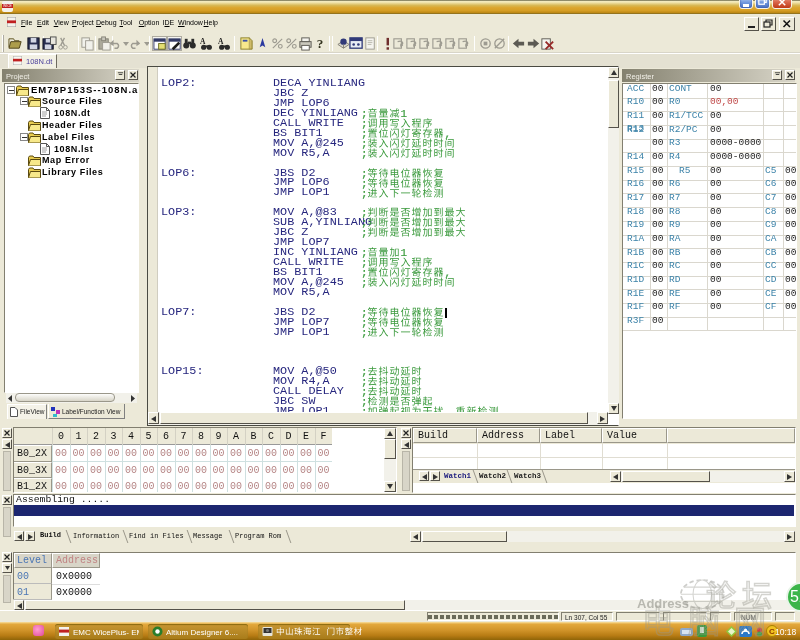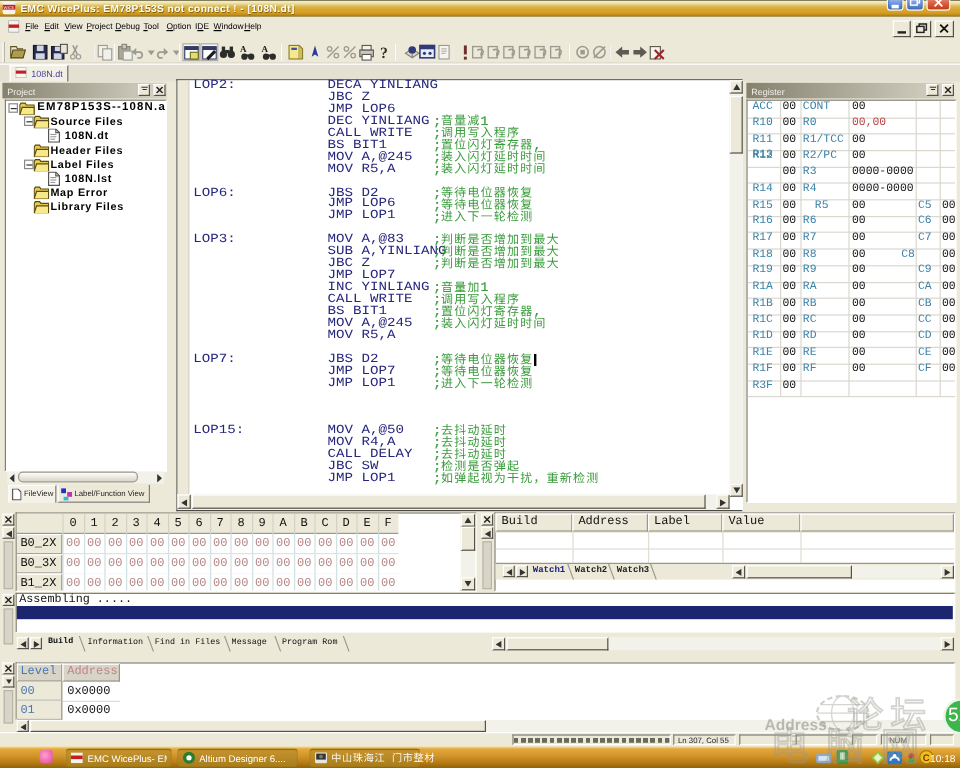--- a/index.html
+++ b/index.html
@@ -104,7 +104,6 @@
       <rect y="3" width="11" height="4" fill="#c02020"></rect>
       <text x="1" y="6.4" font-size="3.4" fill="#fff" font-family="&quot;Liberation Sans&quot;,sans-serif">WICE</text>
     </svg>
-<div class="ab sa b ws" style="left:17px;top:2px;font-size:8.5px;letter-spacing:0.35px;color:#fff;text-shadow:0.5px 0.5px 0.5px #7a6210">EMC WicePlus: EM78P153S not connect ! - [108N.dt]</div>
 <div class="ab" style="left:739px;top:-6px;width:14px;height:15px;border-radius:3px;background:linear-gradient(#cfe0f8,#6f96dd 60%,#4a6fc2);border:1px solid #f6f3e8;box-shadow:inset 0 0 2px #2a4a9a"></div>
 <div class="ab" style="left:743px;top:4px;width:6px;height:2.5px;background:#fff"></div>
 <div class="ab" style="left:755px;top:-6px;width:15px;height:15px;border-radius:3px;background:linear-gradient(#cfe0f8,#6f96dd 60%,#4a6fc2);border:1px solid #f6f3e8;box-shadow:inset 0 0 2px #2a4a9a"></div>

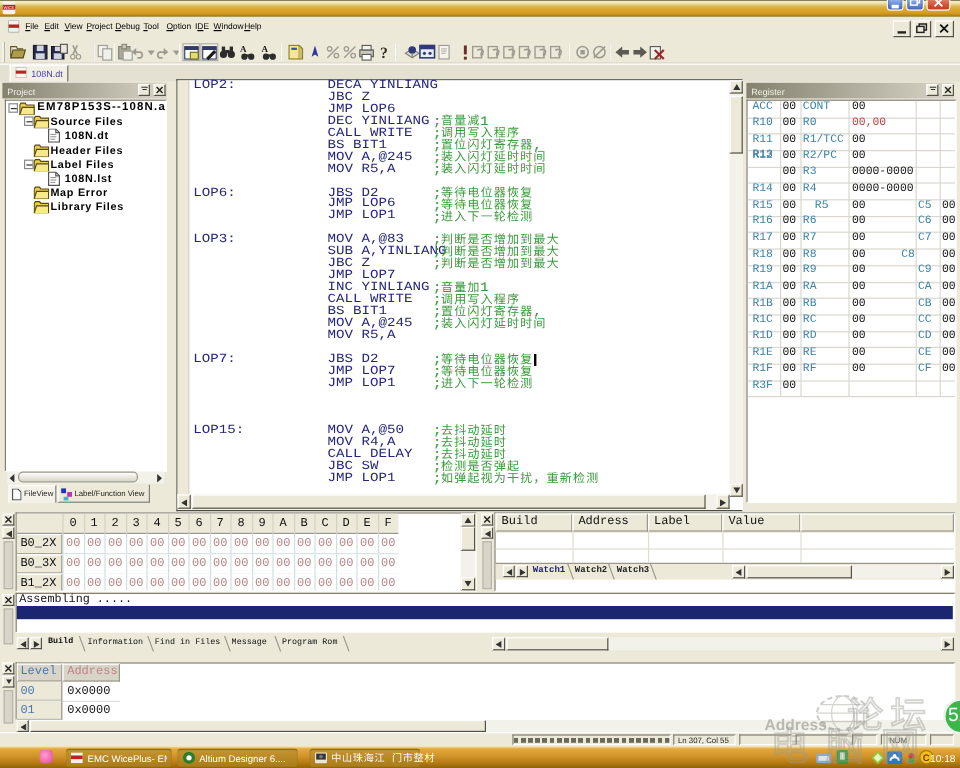--- a/index.html
+++ b/index.html
@@ -403,7 +403,7 @@
 <div class="ab" style="left:147px;top:66px;width:472px;height:360px;background:#fff;border:1px solid #4a4a42;border-right-color:#fff"></div>
 <div class="ab" style="left:148px;top:67px;width:10px;height:347px;background:#ece9d8;border-right:1px solid #d0cdc0"></div>
 <div class="ab" style="left:158px;top:67px;width:450px;height:347px;background:#fff;overflow:hidden"></div>
-<div class="ab" style="left:147px;top:53px;width:472px;height:420px;overflow:hidden">
+<div class="ab" style="left:147px;top:66px;width:472px;height:420px;overflow:hidden">
 <div class="ab" style="left:-147px;top:-66px;width:800px;height:640px">
 <div class="ab code lbl" style="left:161px;top:79.0px">LOP2:</div>
 <div class="ab code ins" style="left:273px;top:79.0px">DECA YINLIANG</div>

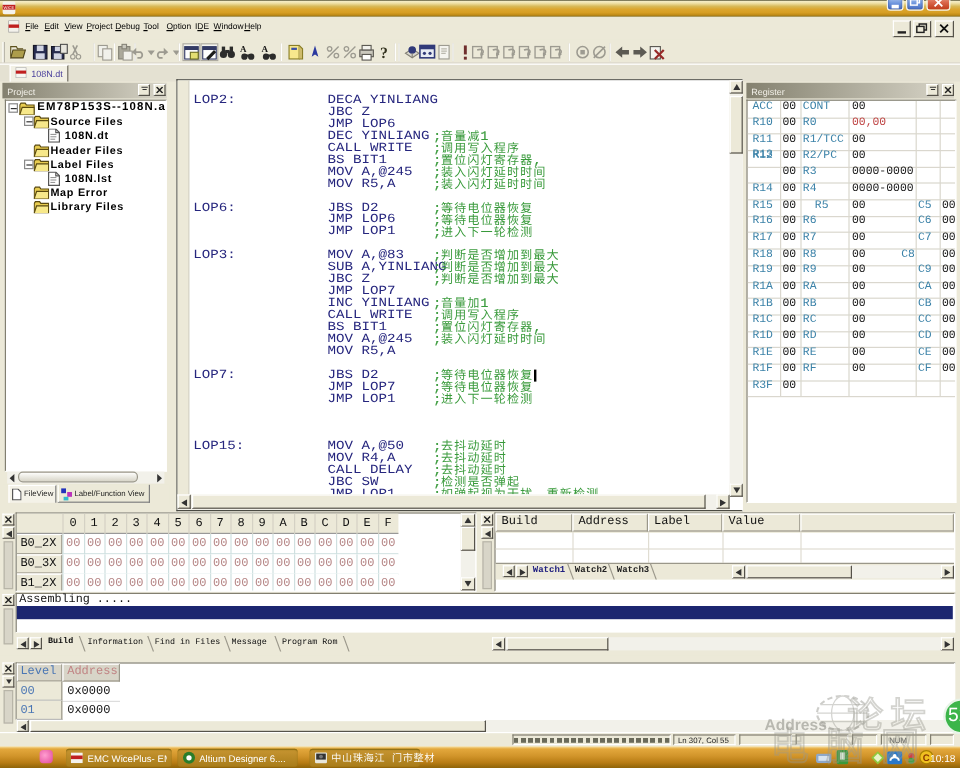--- a/index.html
+++ b/index.html
@@ -763,7 +763,7 @@
 <div class="ab rt" style="left:29px;top:122.6px;color:#222">00</div>
 <div class="ab rt" style="left:46px;top:122.6px;color:#3b82a8">R8</div>
 <div class="ab rt" style="left:87px;top:122.6px;color:#222">00</div>
-<div class="ab rt" style="left:128px;top:122.6px;color:#3b82a8">C8</div>
+<div class="ab rt" style="left:142px;top:122.6px;color:#3b82a8">C8</div>
 <div class="ab rt" style="left:162px;top:122.6px;color:#222">00</div>
 <div class="ab" style="left:0;top:150.5px;width:173px;height:1px;background:#dad7ce"></div>
 <div class="ab rt" style="left:4px;top:136.3px;color:#3b82a8">R19</div>

